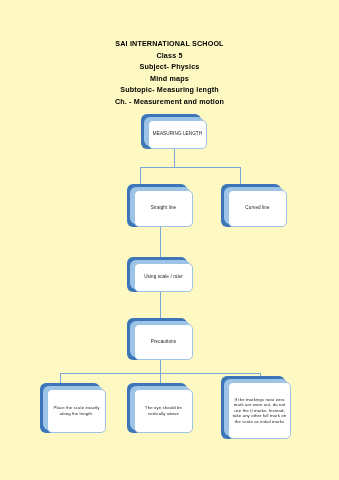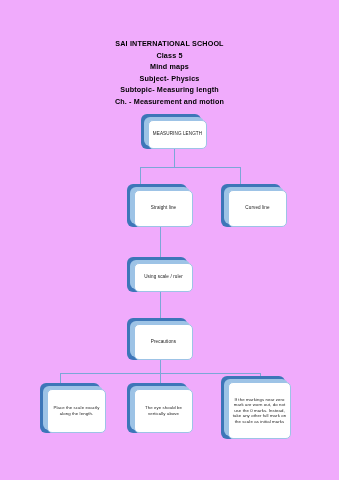--- a/index.html
+++ b/index.html
@@ -19,7 +19,7 @@
     left: 0; top: 0;
     width: 339px;
     height: 480px;
-    background: #f0abfc;
+    background: #fef9c3;
   }
 
   

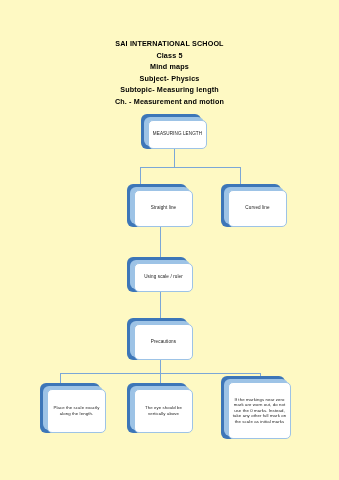--- a/index.html
+++ b/index.html
@@ -107,8 +107,8 @@
   <div class="title-block">
     <div class="title-line">SAI INTERNATIONAL SCHOOL</div>
     <div class="title-line">Class 5</div>
+    <div class="title-line">Subject- Physics</div>
     <div class="title-line">Mind maps</div>
-    <div class="title-line">Subject- Physics</div>
     <div class="title-line">Subtopic- Measuring length</div>
     <div class="title-line">Ch. - Measurement and motion</div>
   </div>

